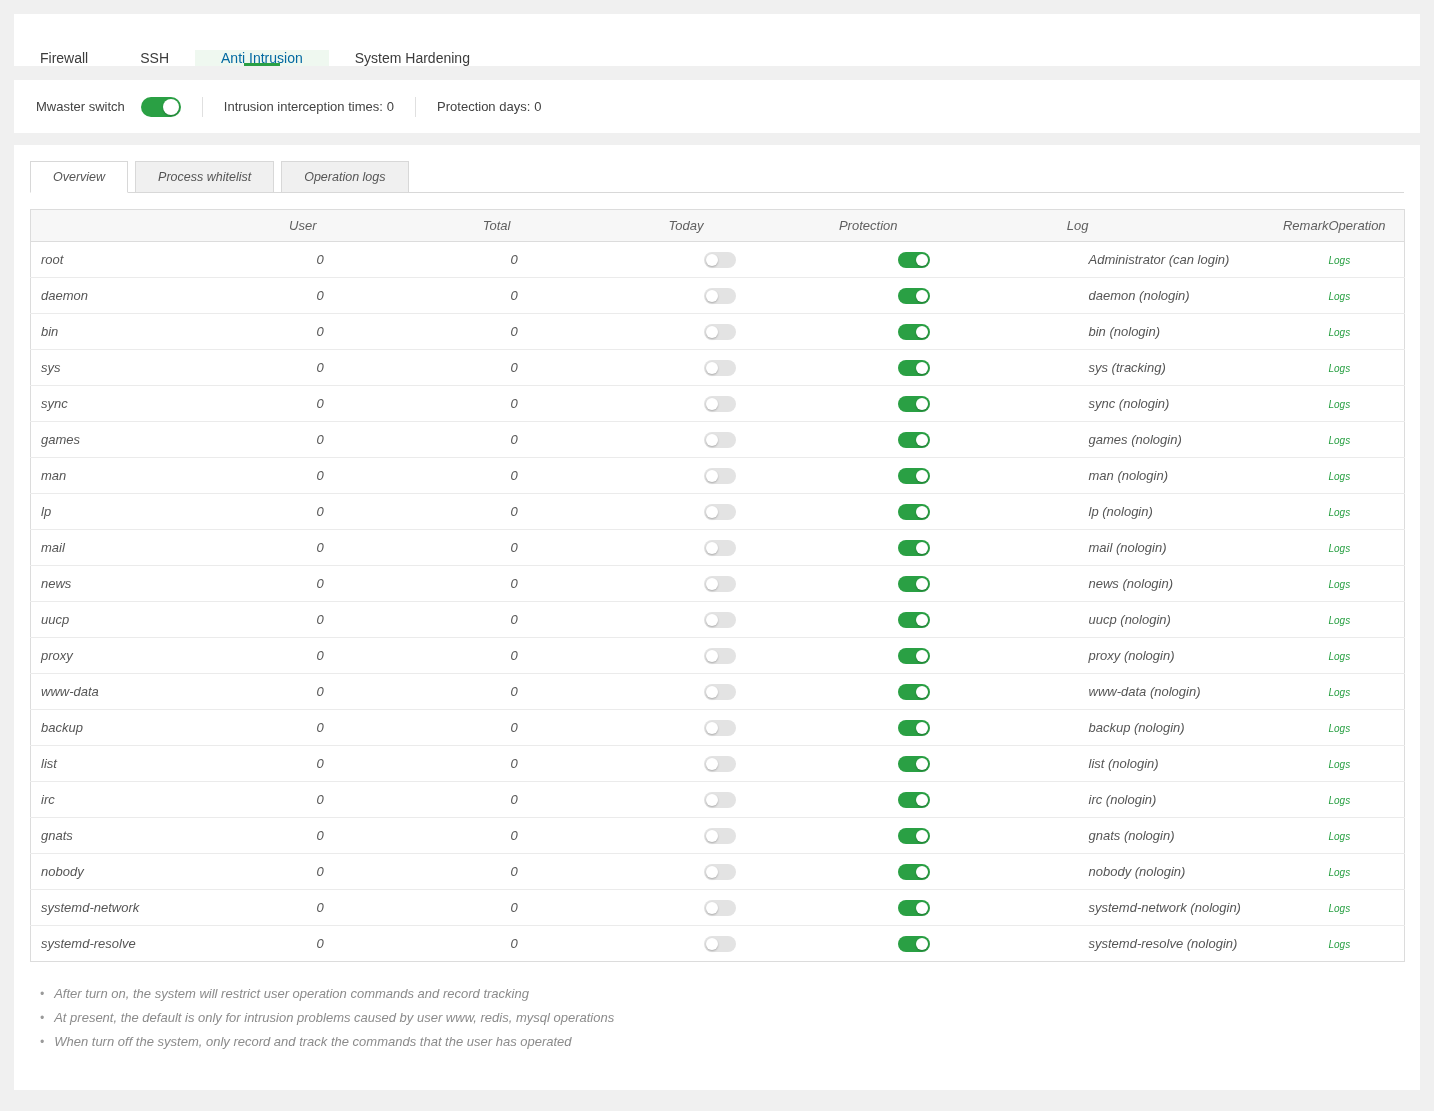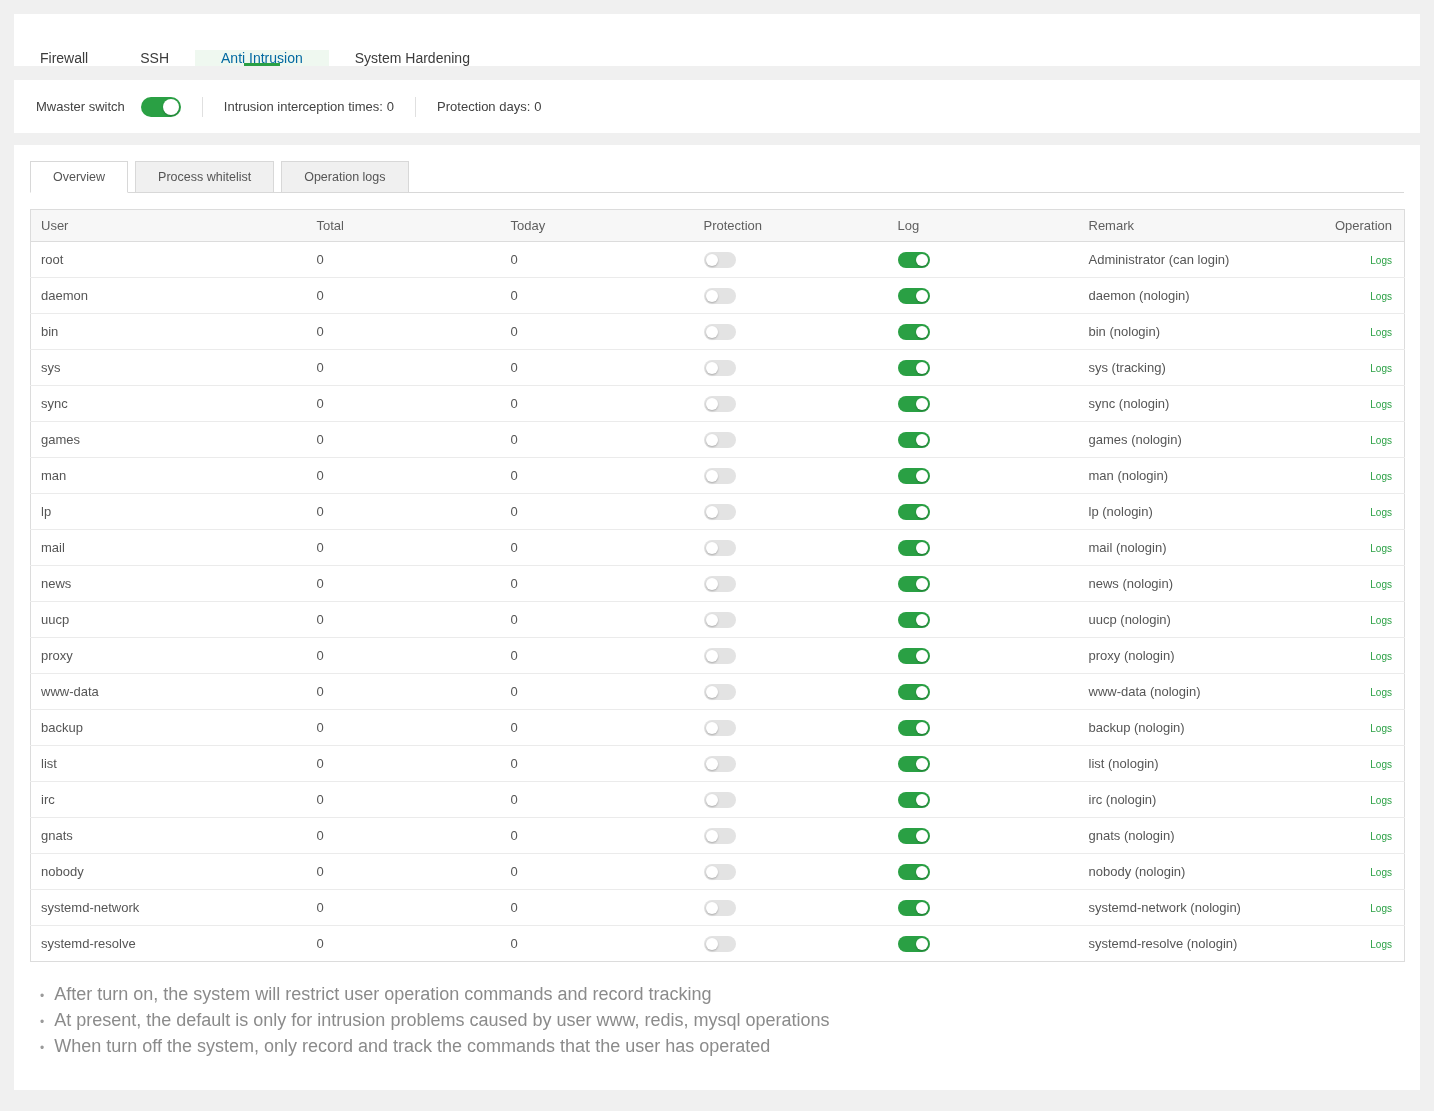--- a/index.html
+++ b/index.html
@@ -47,7 +47,7 @@
   .toggle.off .knob { left:2px; }
 
   
-  .main { padding:16px; height:945px; overflow:hidden; }
+  .main { padding:16px; height:945px; overflow:hidden;font-style:italic; }
 
   .subtabs { display:flex; border-bottom:1px solid #d8d8d8; margin-bottom:16px; }
   .subtab {

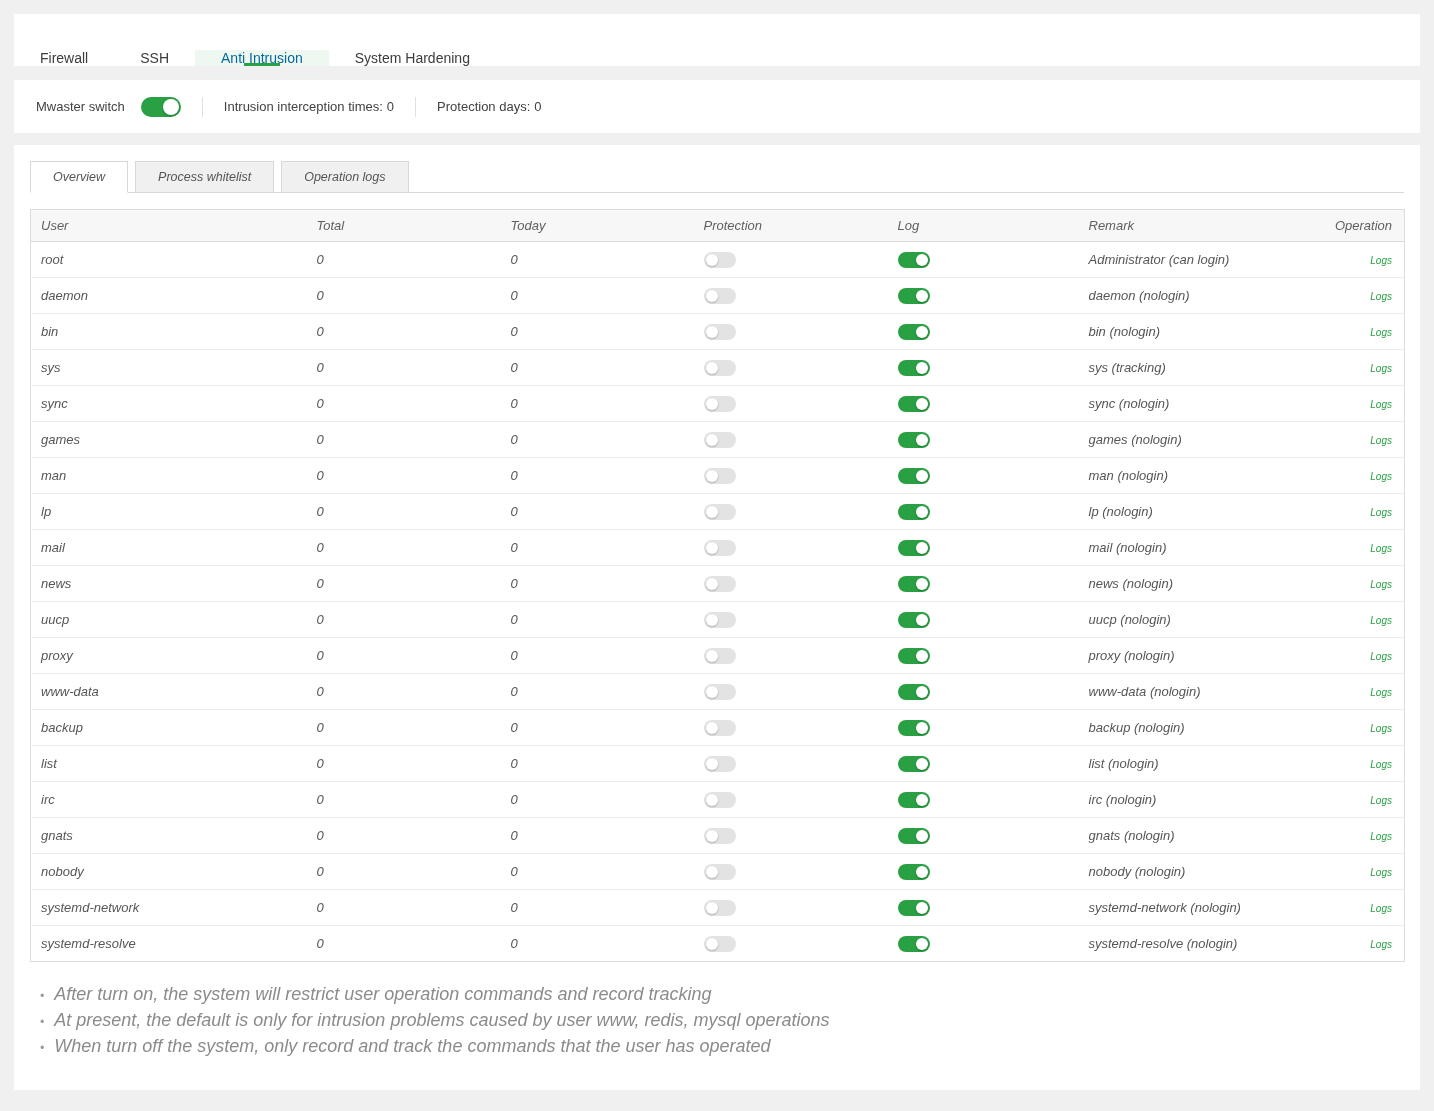--- a/index.html
+++ b/index.html
@@ -60,7 +60,7 @@
   
   table.users { width:100%; border-collapse:collapse; border:1px solid #dcdcdc; table-layout:fixed; }
   table.users th {
-    background:#f7f7f7; font-weight:normal; text-align:left;
+    background:#f7f7f7; font-weight:normal; text-align:right;
     height:32px; font-size:13px; color:#5f5f5f; border-bottom:1px solid #dcdcdc;
   }
   table.users td { height:36px; font-size:13px; color:#565656; border-bottom:1px solid #ebebeb; }

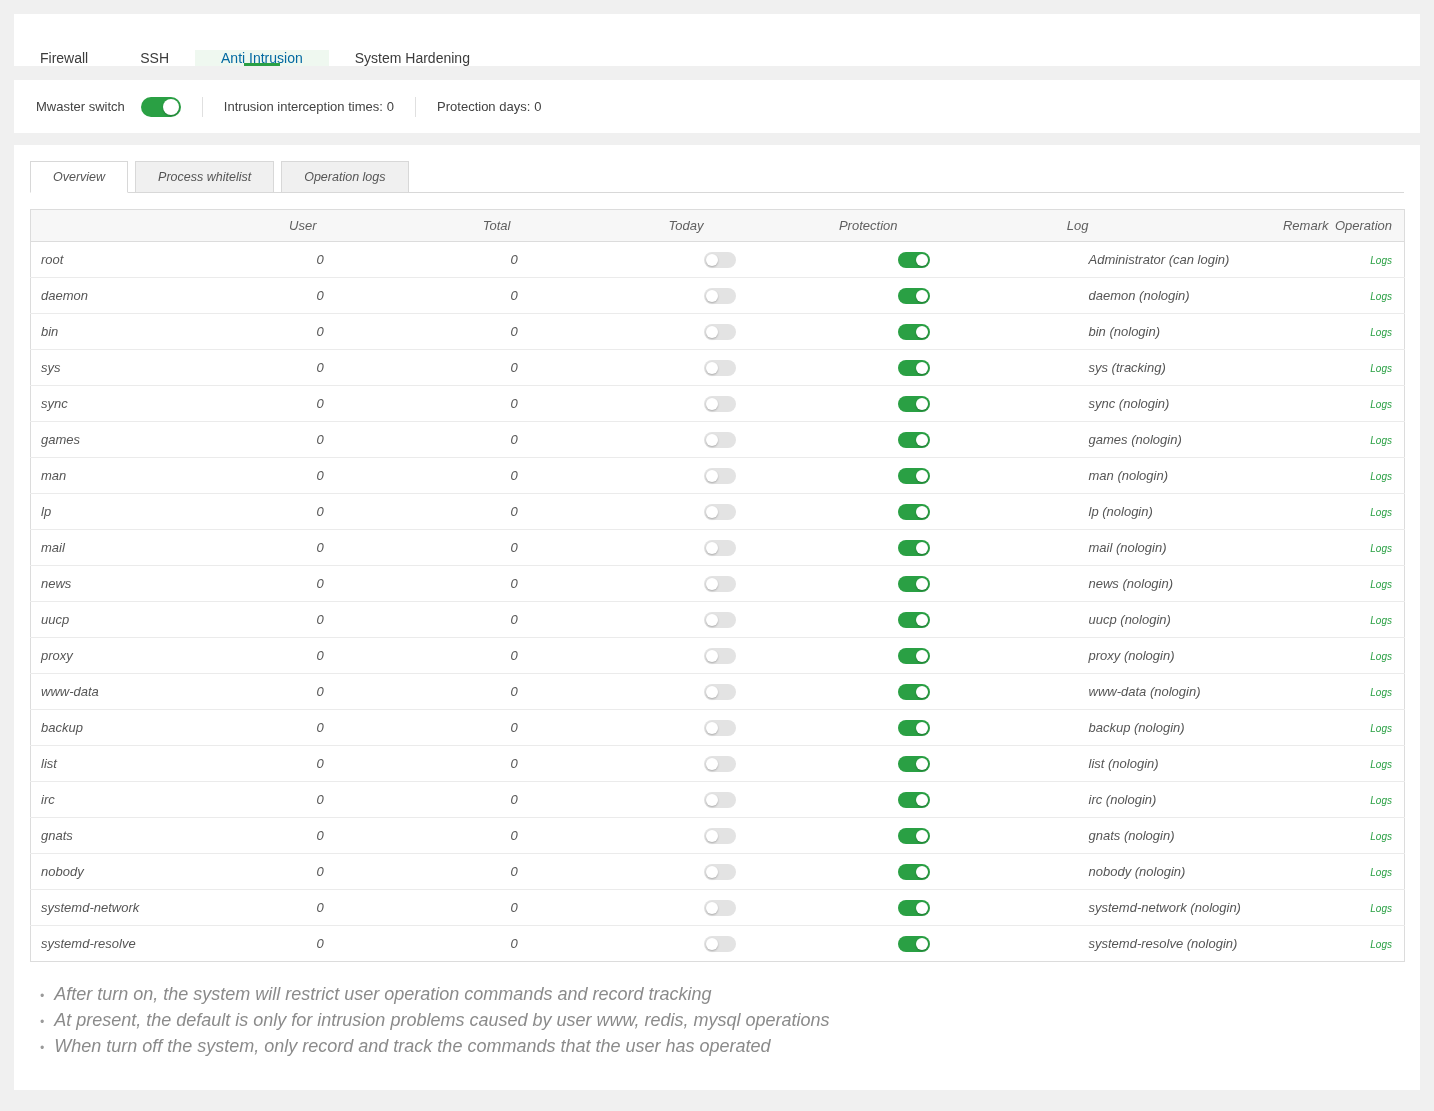--- a/index.html
+++ b/index.html
@@ -66,7 +66,7 @@
   table.users td { height:36px; font-size:13px; color:#565656; border-bottom:1px solid #ebebeb; }
   table.users tr:last-child td { border-bottom:none; }
   table.users th:first-child, table.users td:first-child { padding-left:10px; }
-  table.users th.c-op, table.users td.c-op { text-align:right; padding-right:12px; }
+  table.users th.c-op, table.users td.c-op { text-align:left; padding-right:12px; }
   .logs-link { color:#2aa044; font-size:10px; text-decoration:none; cursor:pointer; }
 
   

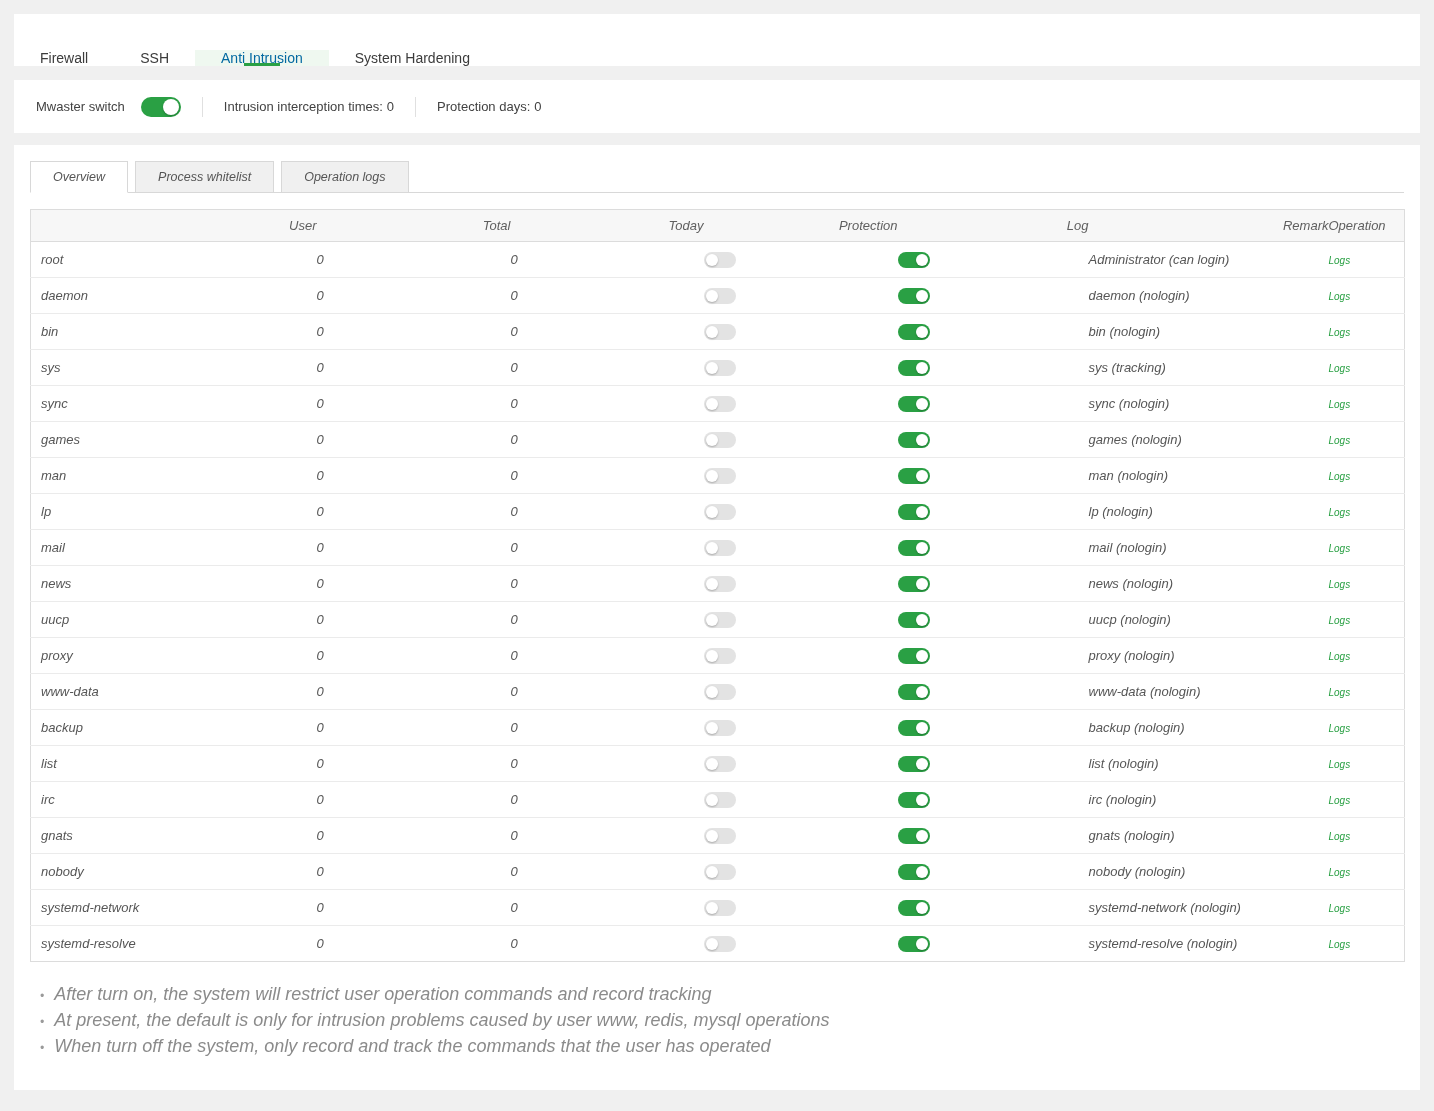--- a/index.html
+++ b/index.html
@@ -71,7 +71,7 @@
 
   
   .notes { list-style:none; margin-top:20px; padding-left:10px; }
-  .notes li { font-size:18px; color:#8b8b8b; line-height:24px; }
+  .notes li { font-size:13px; color:#8b8b8b; line-height:24px; }
   .notes li::before { content:"\2022"; color:#9a9a9a; margin-right:10px; font-size:12px; }
 </style>
 </head>

